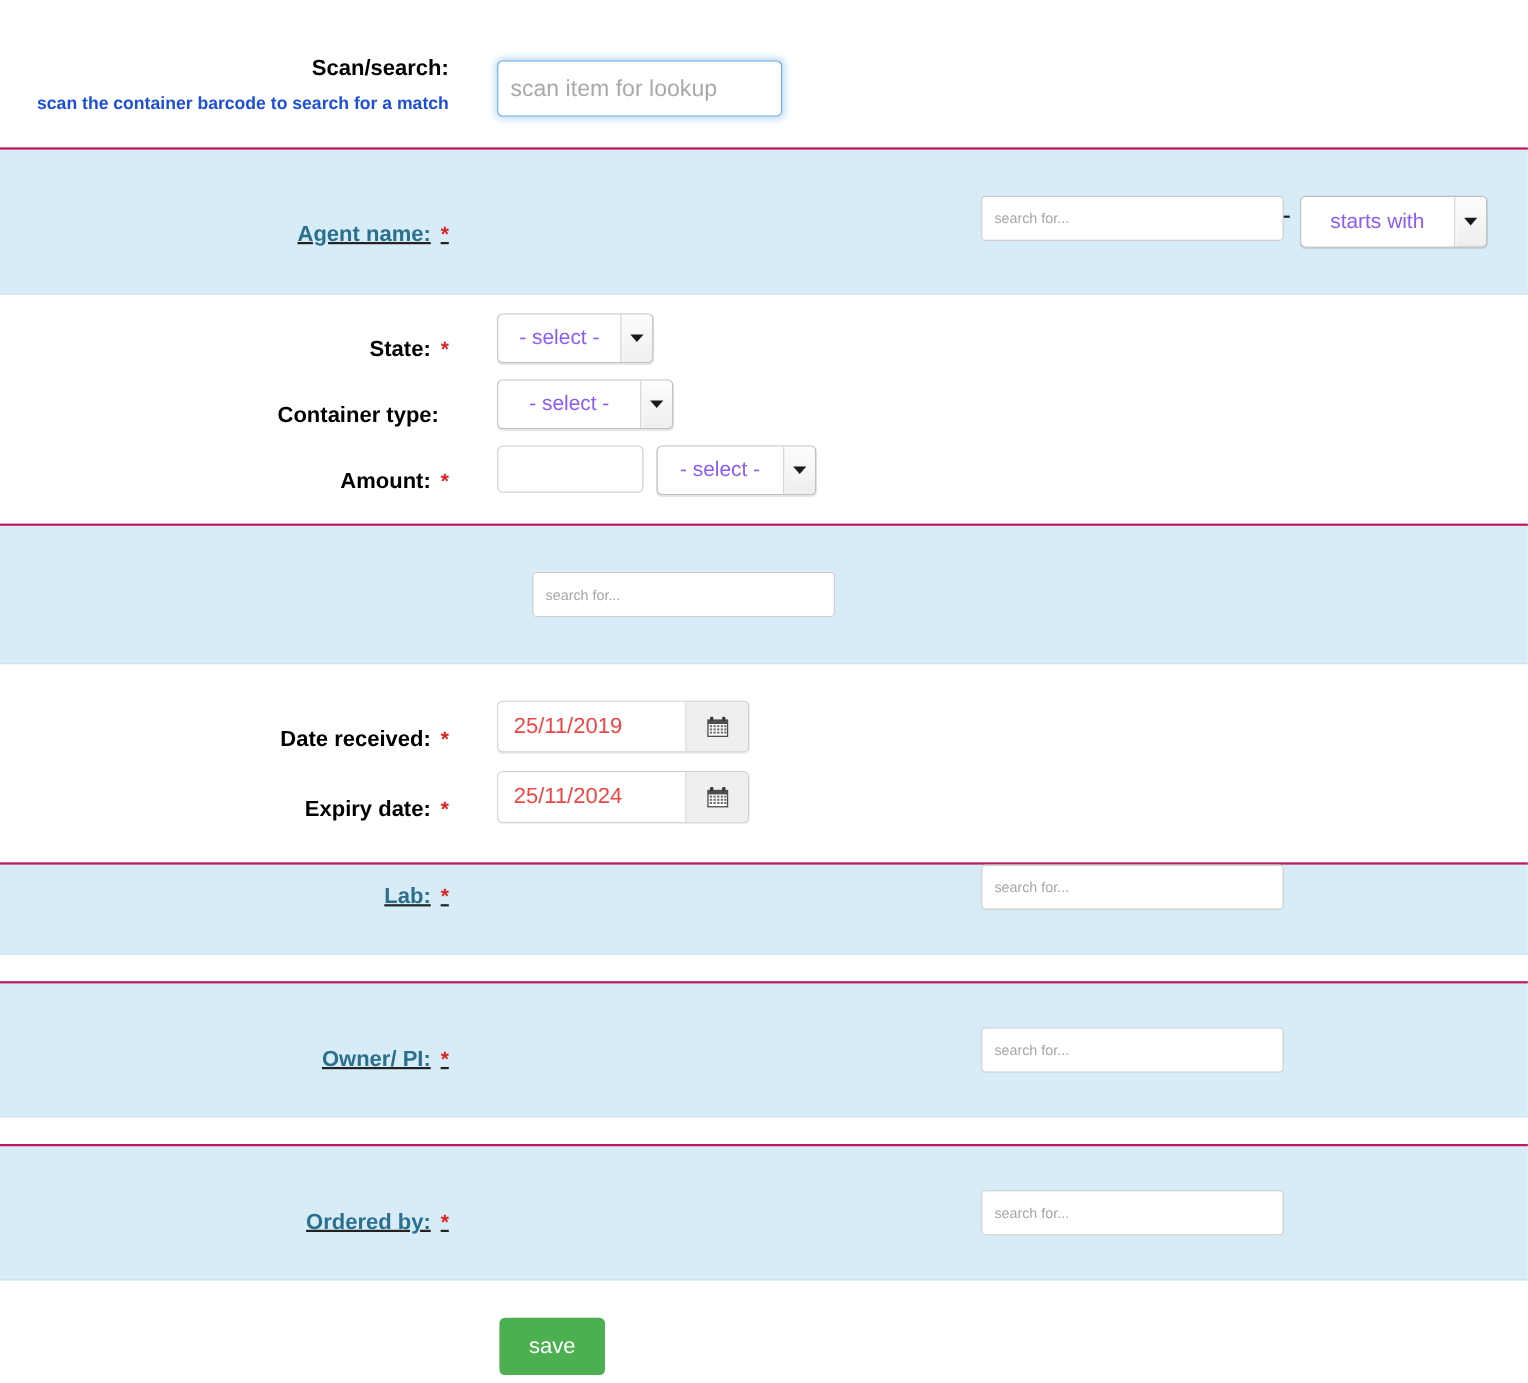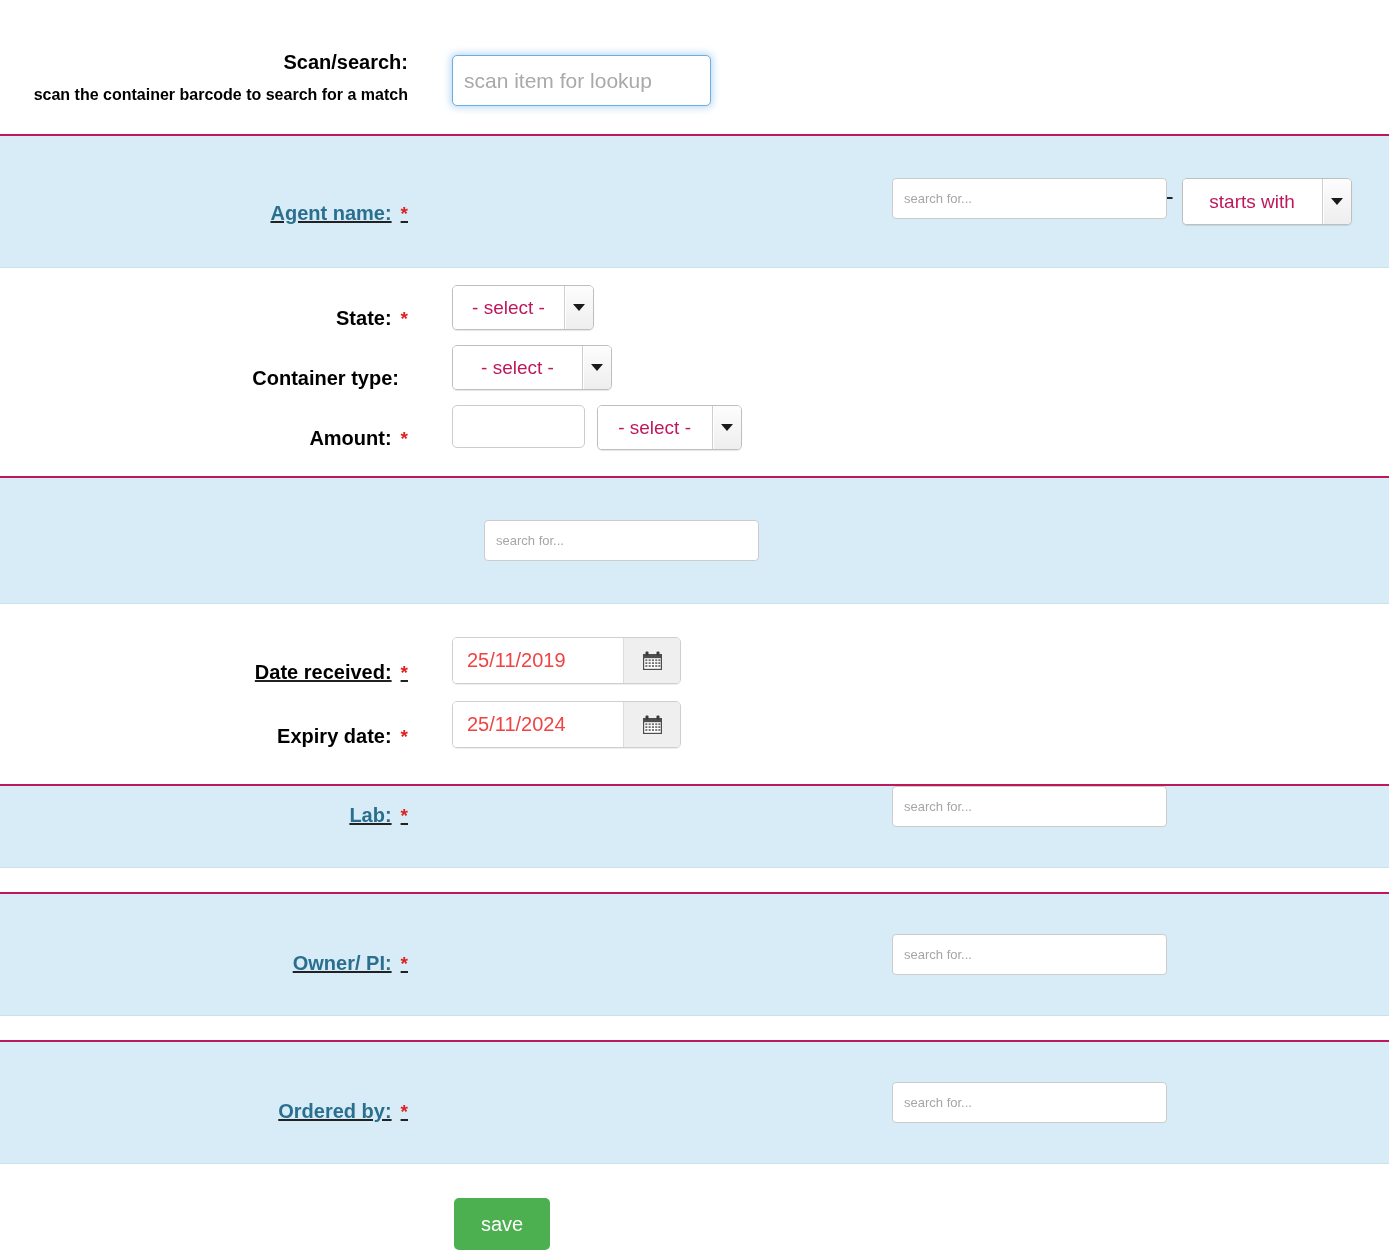--- a/index.html
+++ b/index.html
@@ -76,7 +76,7 @@
     display: block;
     font-size: 16px;
     font-weight: bold;
-    color: #000000;
+    color: #1d4ed8;
     line-height: 1.45;
     margin-top: 9px;
     text-align: right;

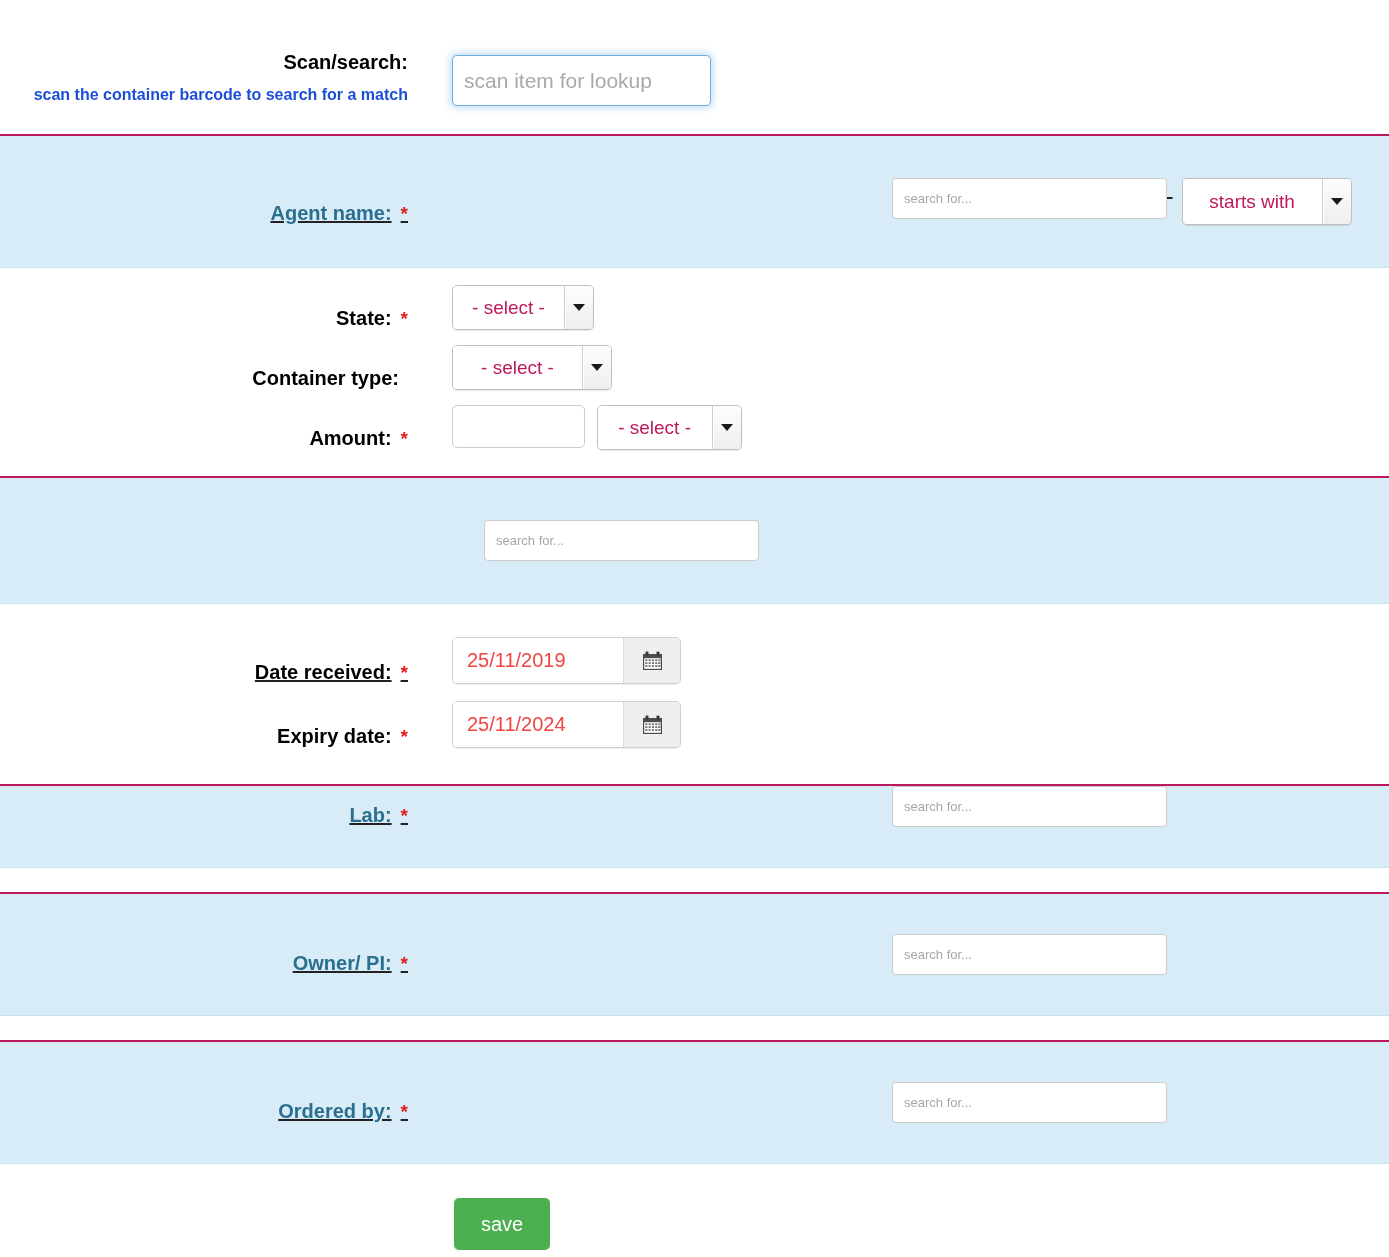--- a/index.html
+++ b/index.html
@@ -142,7 +142,7 @@
     justify-content: center;
     flex: 1 1 auto;
     font-size: 19px;
-    color: #be185d;
+    color: #8b5cf6;
     padding: 0 12px;
     background: #ffffff;
     white-space: nowrap;

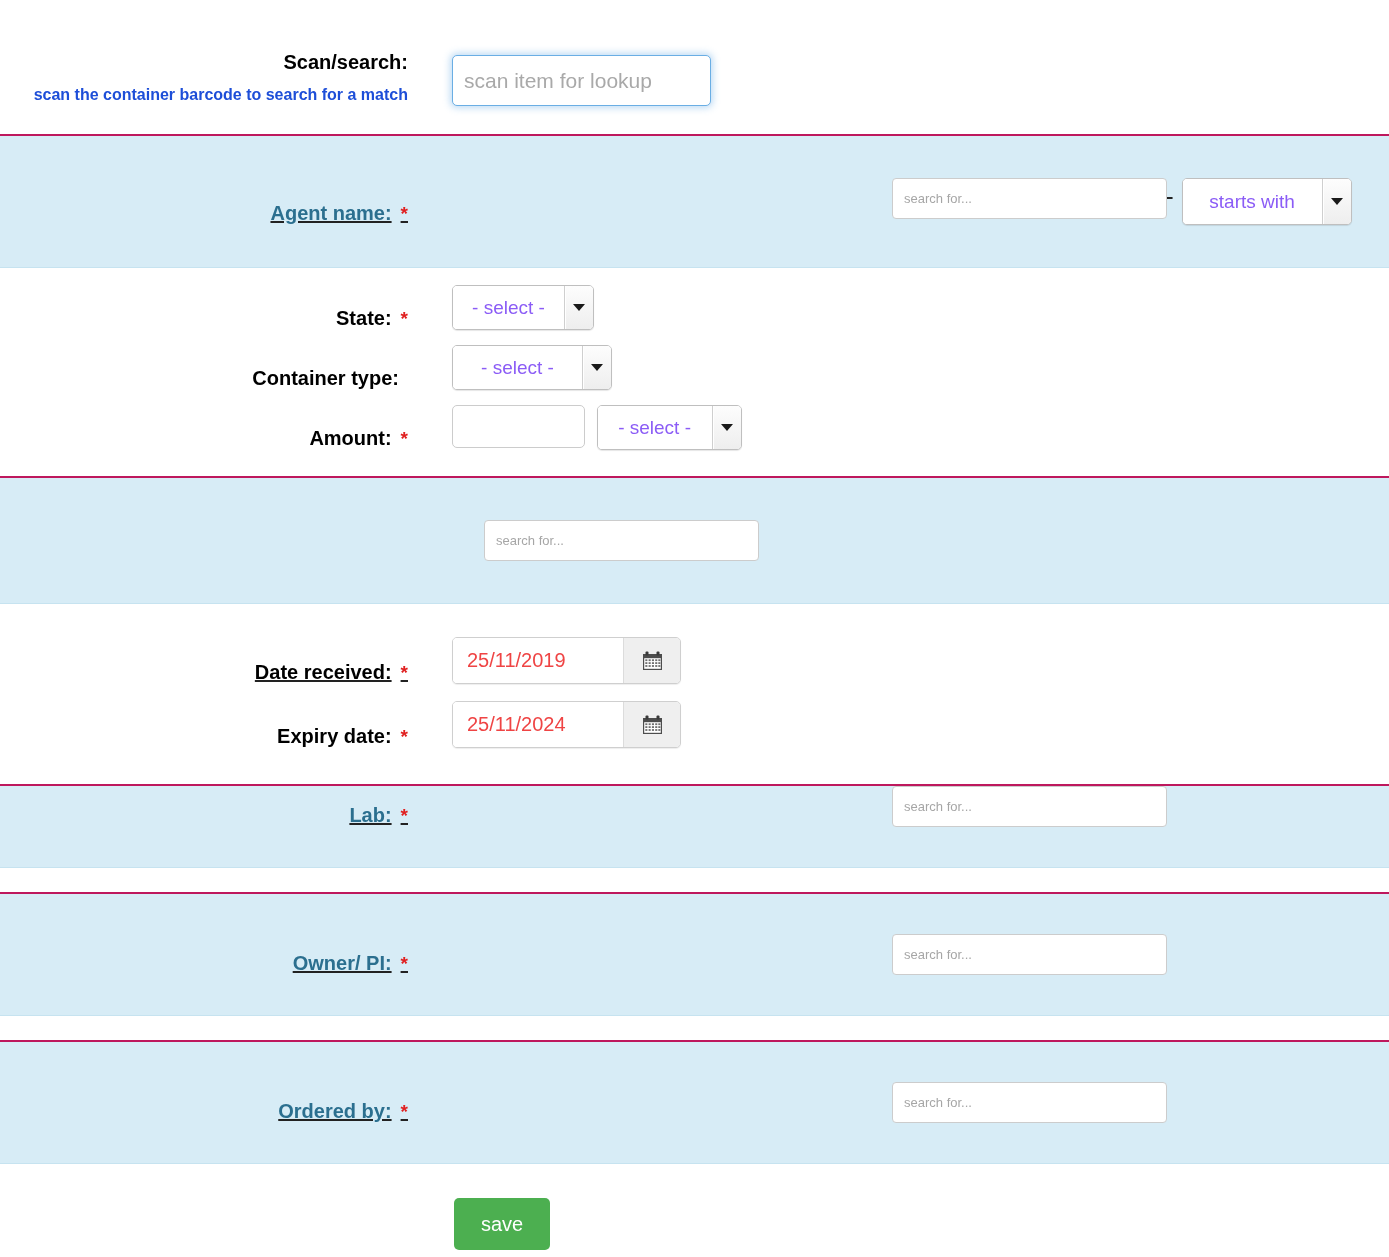--- a/index.html
+++ b/index.html
@@ -307,7 +307,7 @@
     </div>
   </div>
 
-  <div class="row plain" style="padding-top:44px;text-decoration:underline;">
+  <div class="row plain" style="padding-top:44px;">
     <div class="label-col">
       <span class="lbl">Date received:</span><span class="req">*</span>
     </div>

